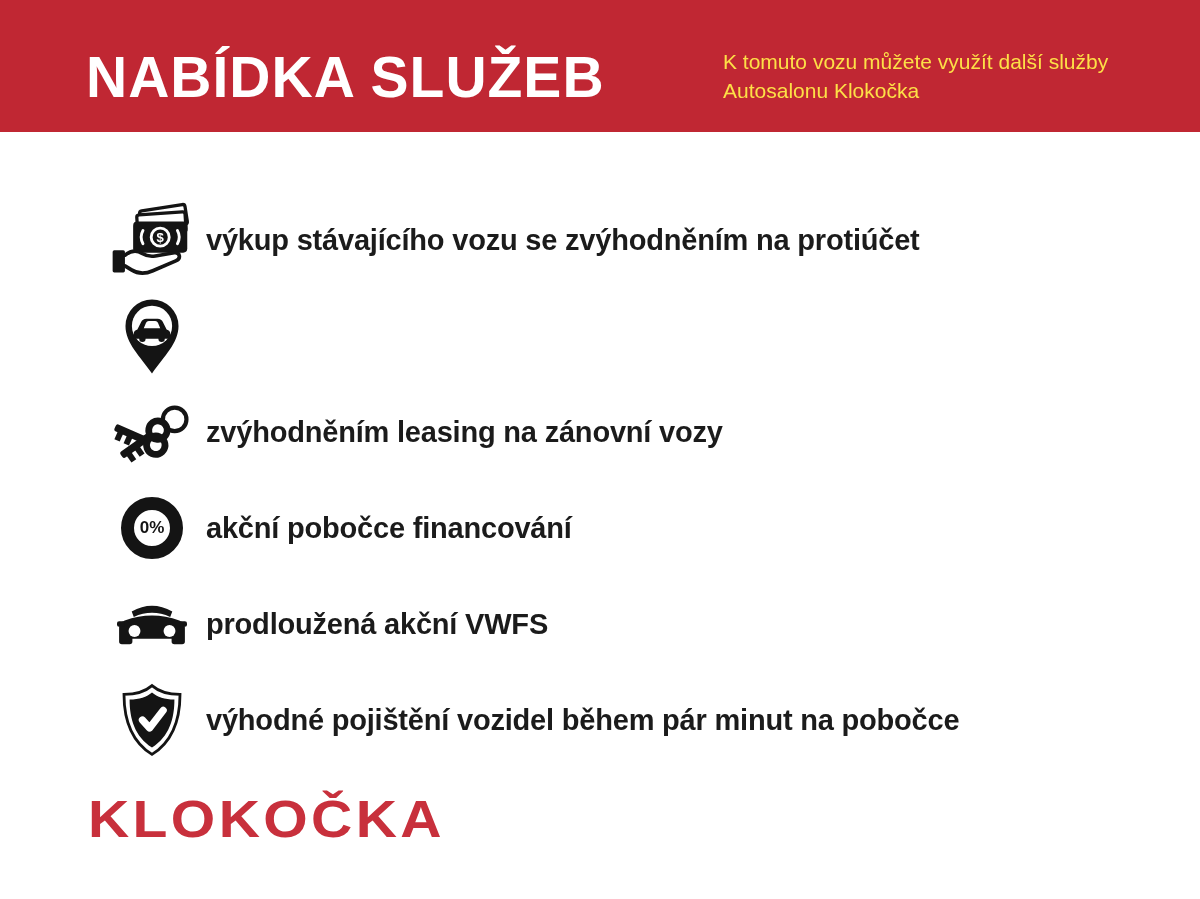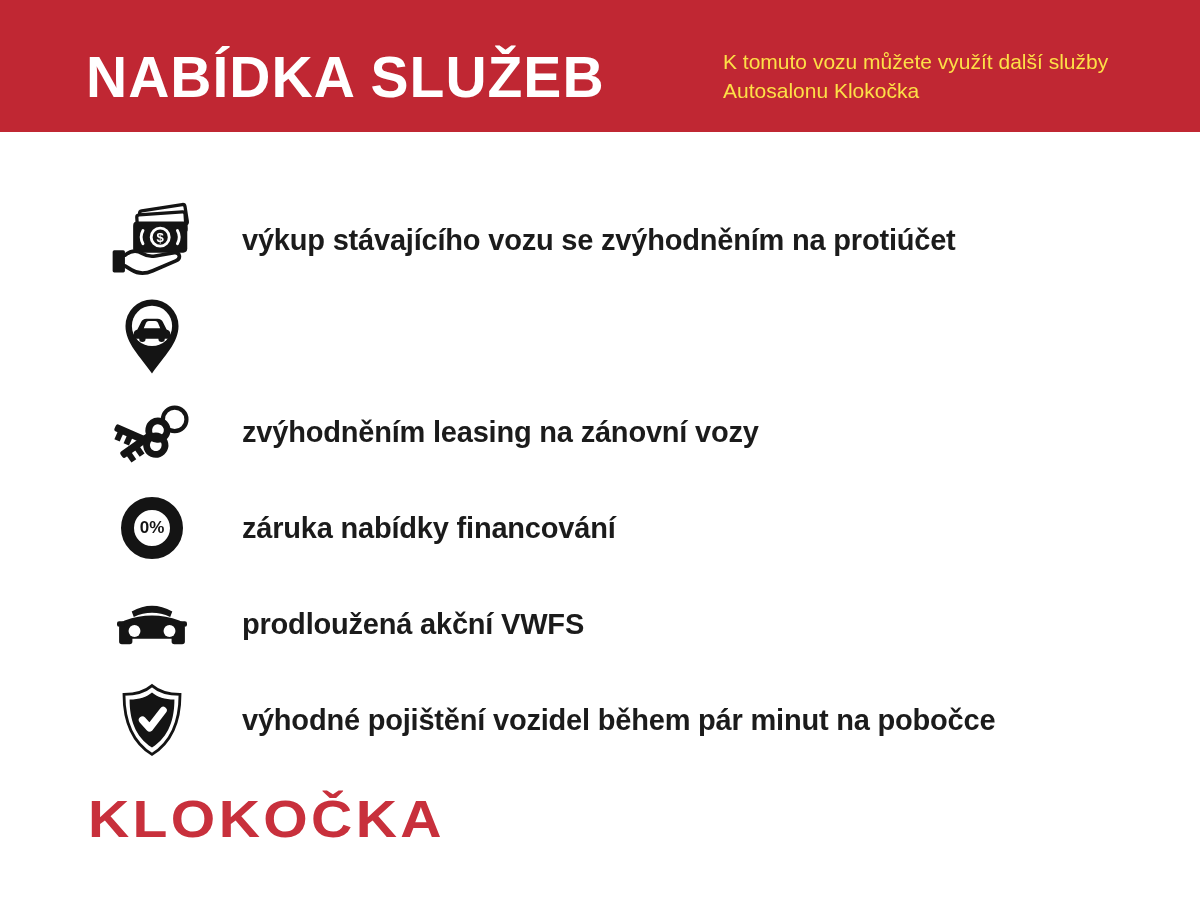--- a/index.html
+++ b/index.html
@@ -61,7 +61,6 @@
     font-weight: 700;
     letter-spacing: -0.2px;
     white-space: nowrap;
-    margin-left: 36px;
   }
   .ring-icon {
     width: 62px; height: 62px;

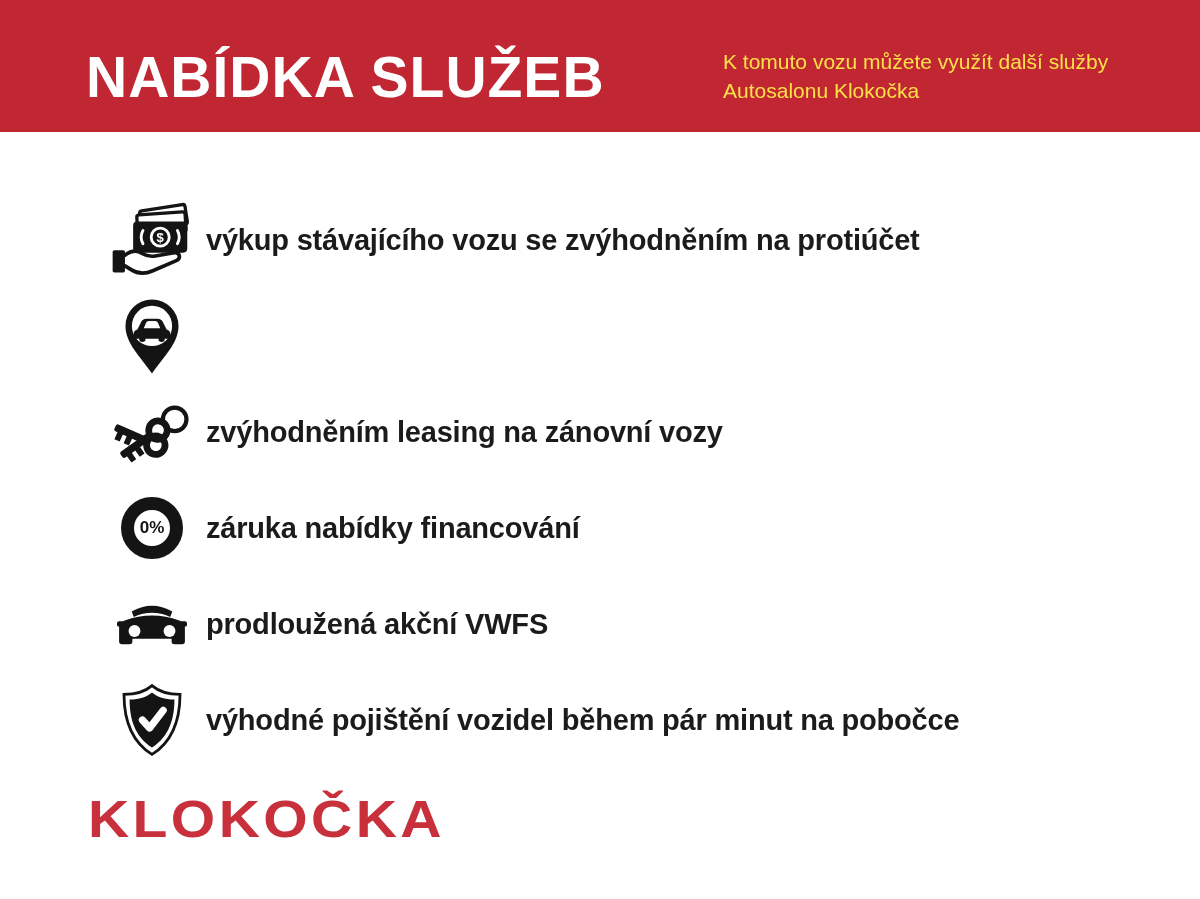--- a/index.html
+++ b/index.html
@@ -152,7 +152,7 @@
     <div class="ring-icon" style="margin-left:11px;margin-right:23px;">
       <span>0%</span>
     </div>
-    <div class="service-label">záruka nabídky financování</div>
+    <div class="service-label">akční pobočce financování</div>
   </div>
 
   <div class="service-row">

